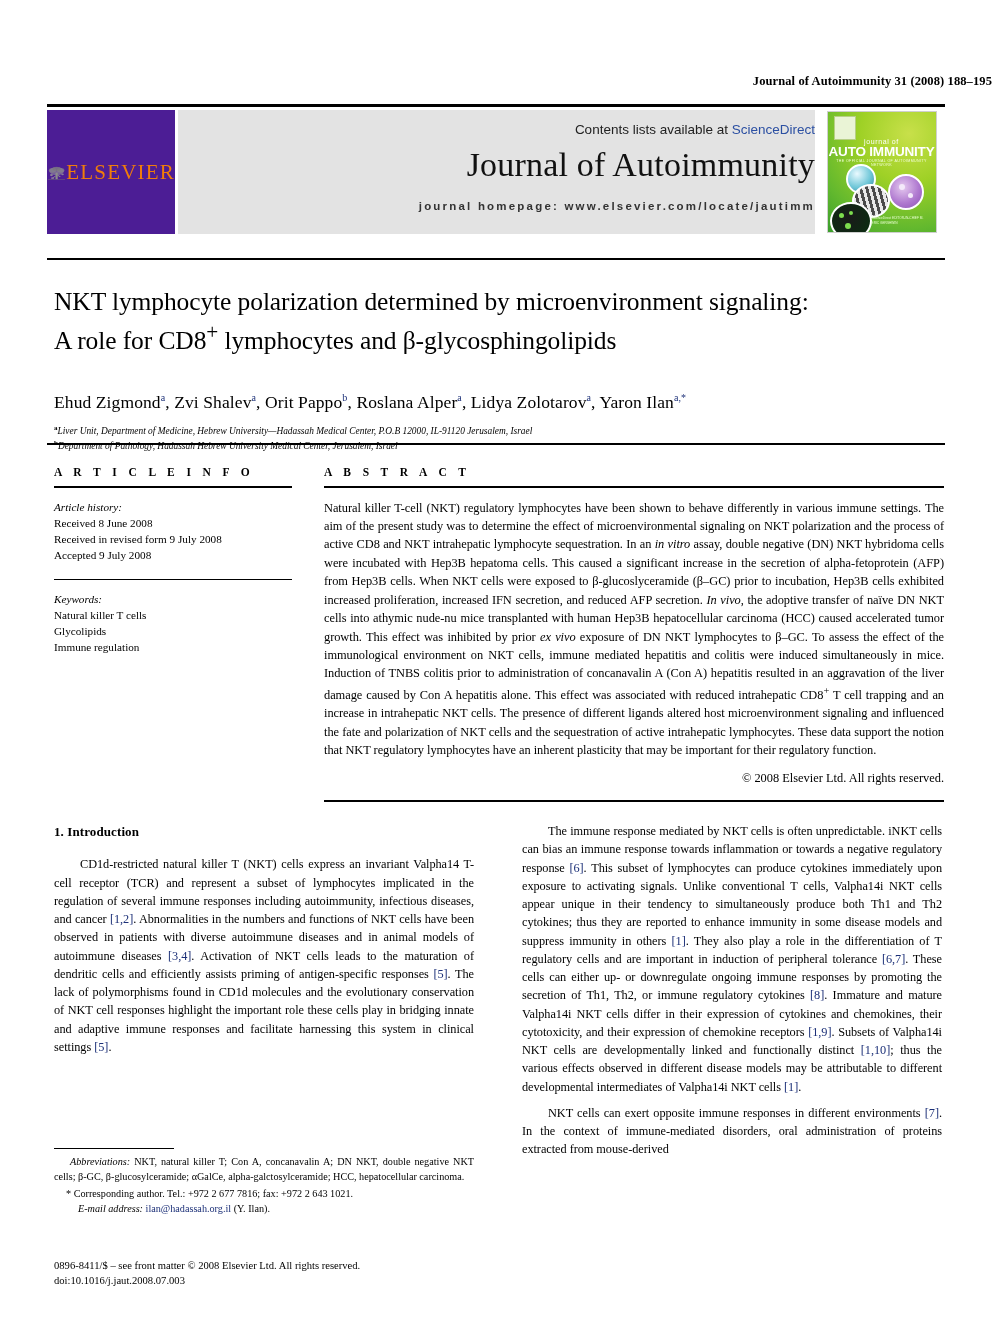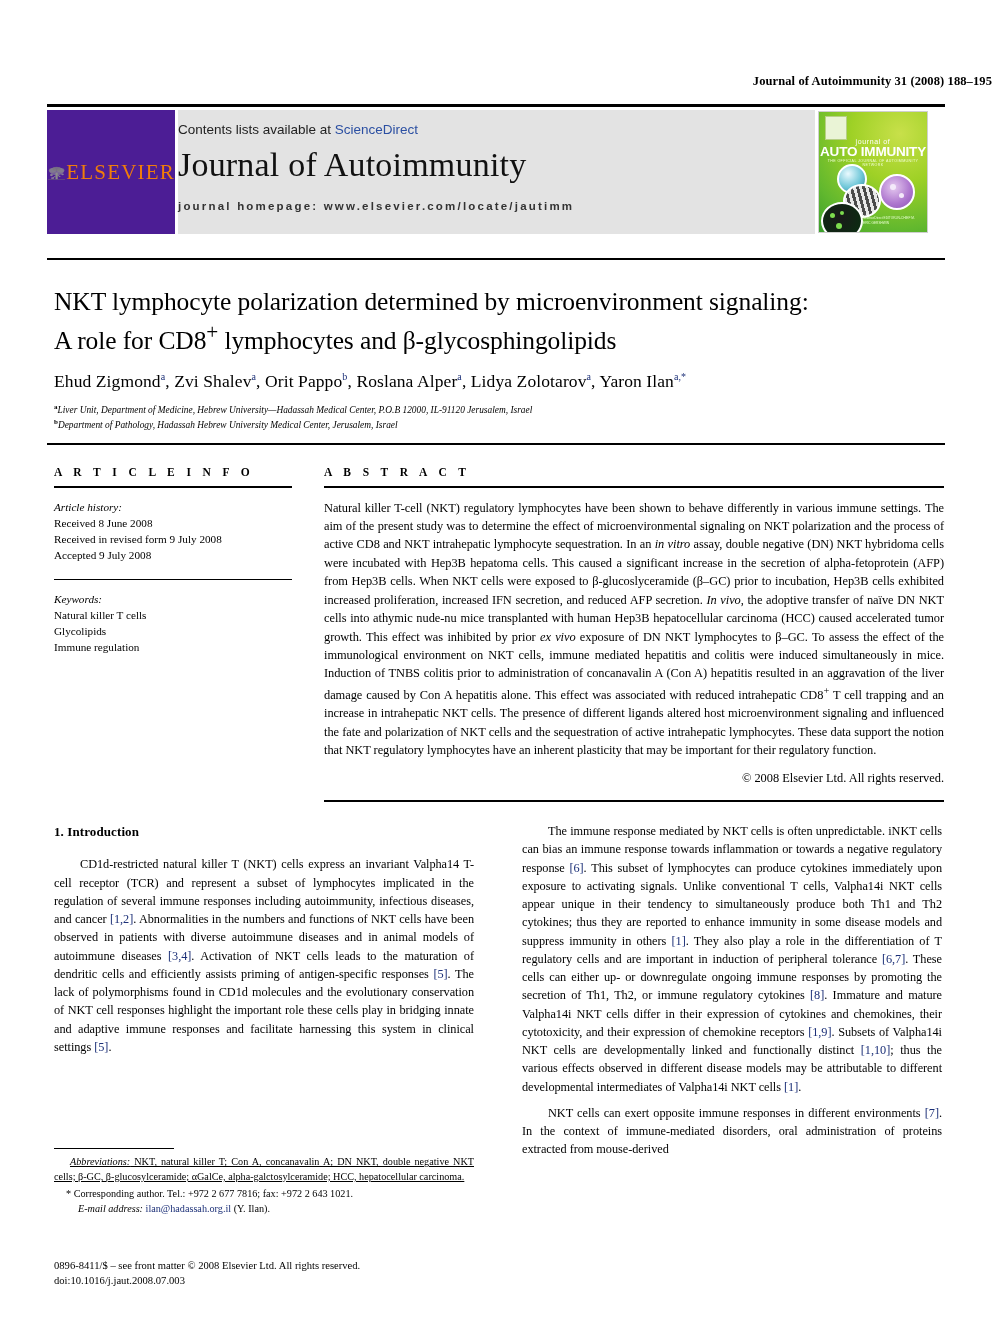--- a/index.html
+++ b/index.html
@@ -85,7 +85,7 @@
     background: #e3e3e3;
     display: flex;
     flex-direction: column;
-    align-items: flex-start;
+    align-items: flex-end;
     justify-content: flex-start;
   }
   .contents-line {

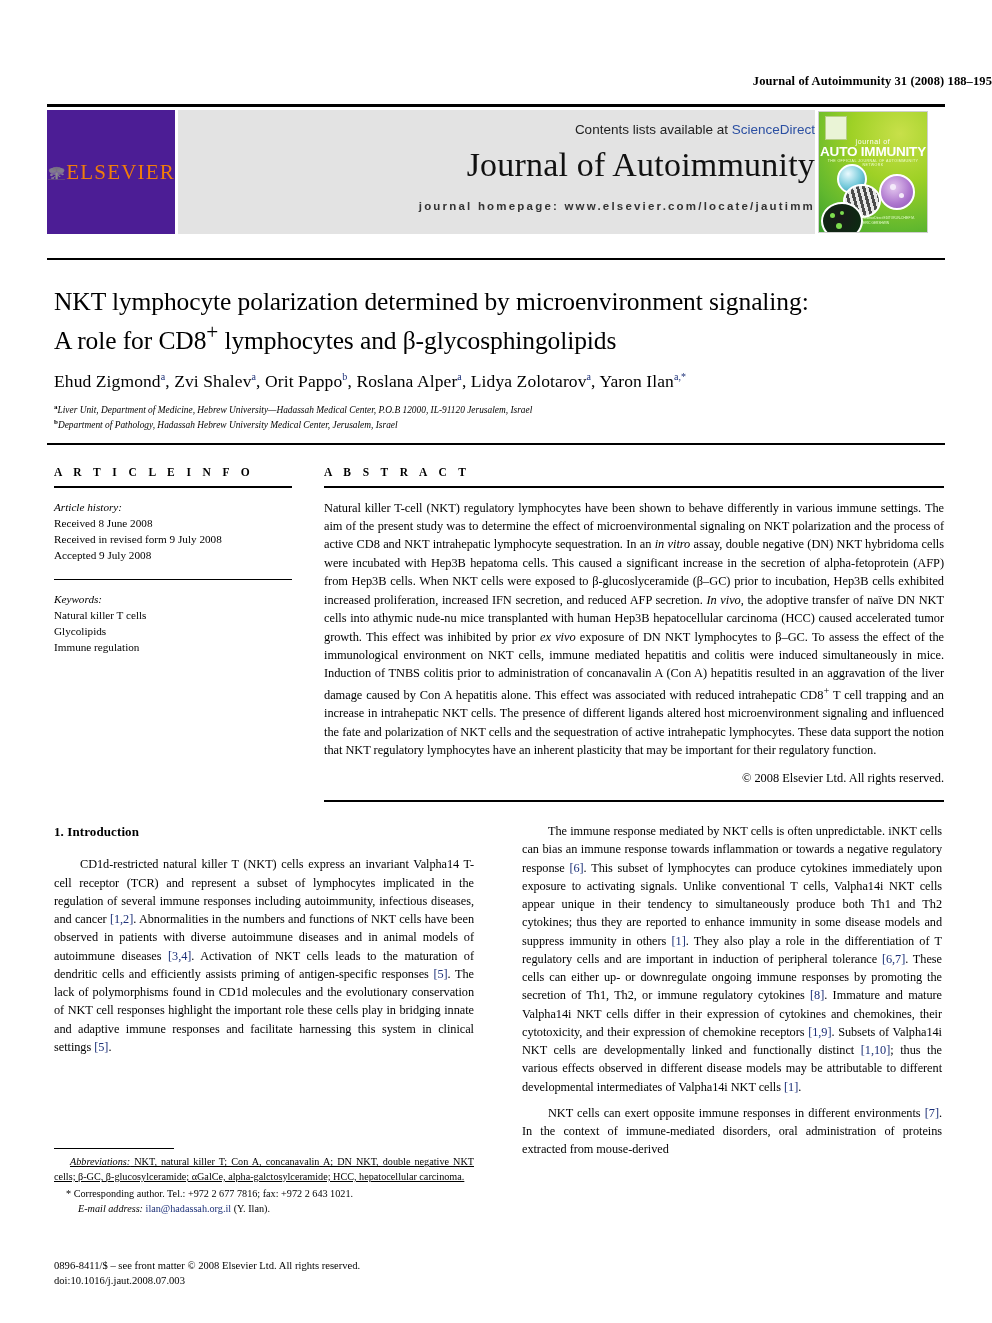--- a/index.html
+++ b/index.html
@@ -121,7 +121,7 @@
     background: #ffffff;
     display: flex;
     align-items: center;
-    justify-content: flex-start;
+    justify-content: center;
   }
   .cover-inner {
     width: 108px;

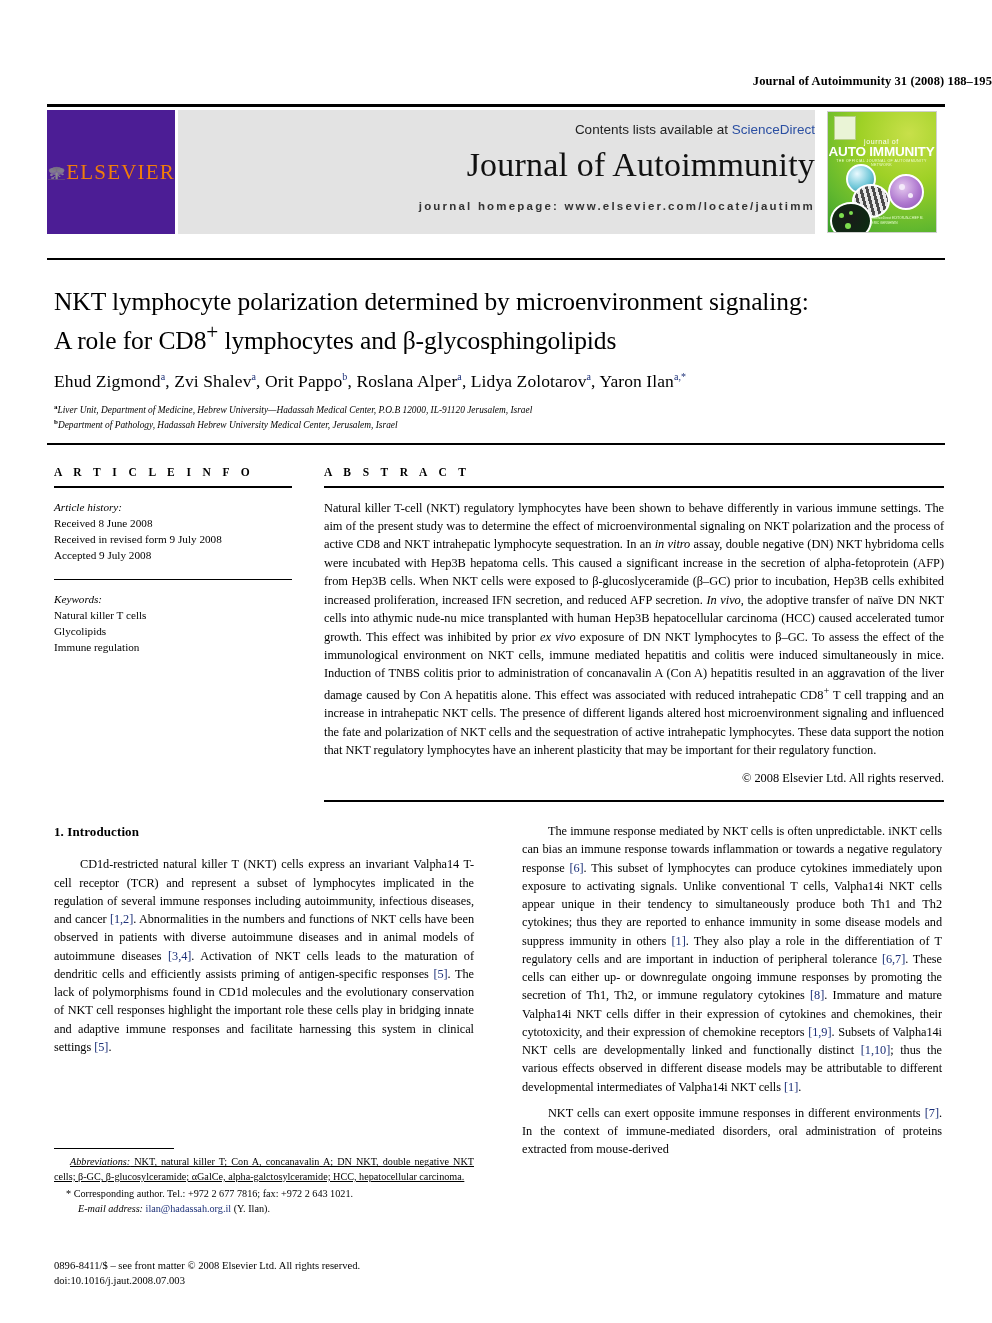--- a/index.html
+++ b/index.html
@@ -216,7 +216,7 @@
     color: #000;
   }
   .authors {
-    margin-top: 13px;
+    margin-top: 34px;
     font-size: 17.5px;
     line-height: 1.3;
     letter-spacing: 0.1px;

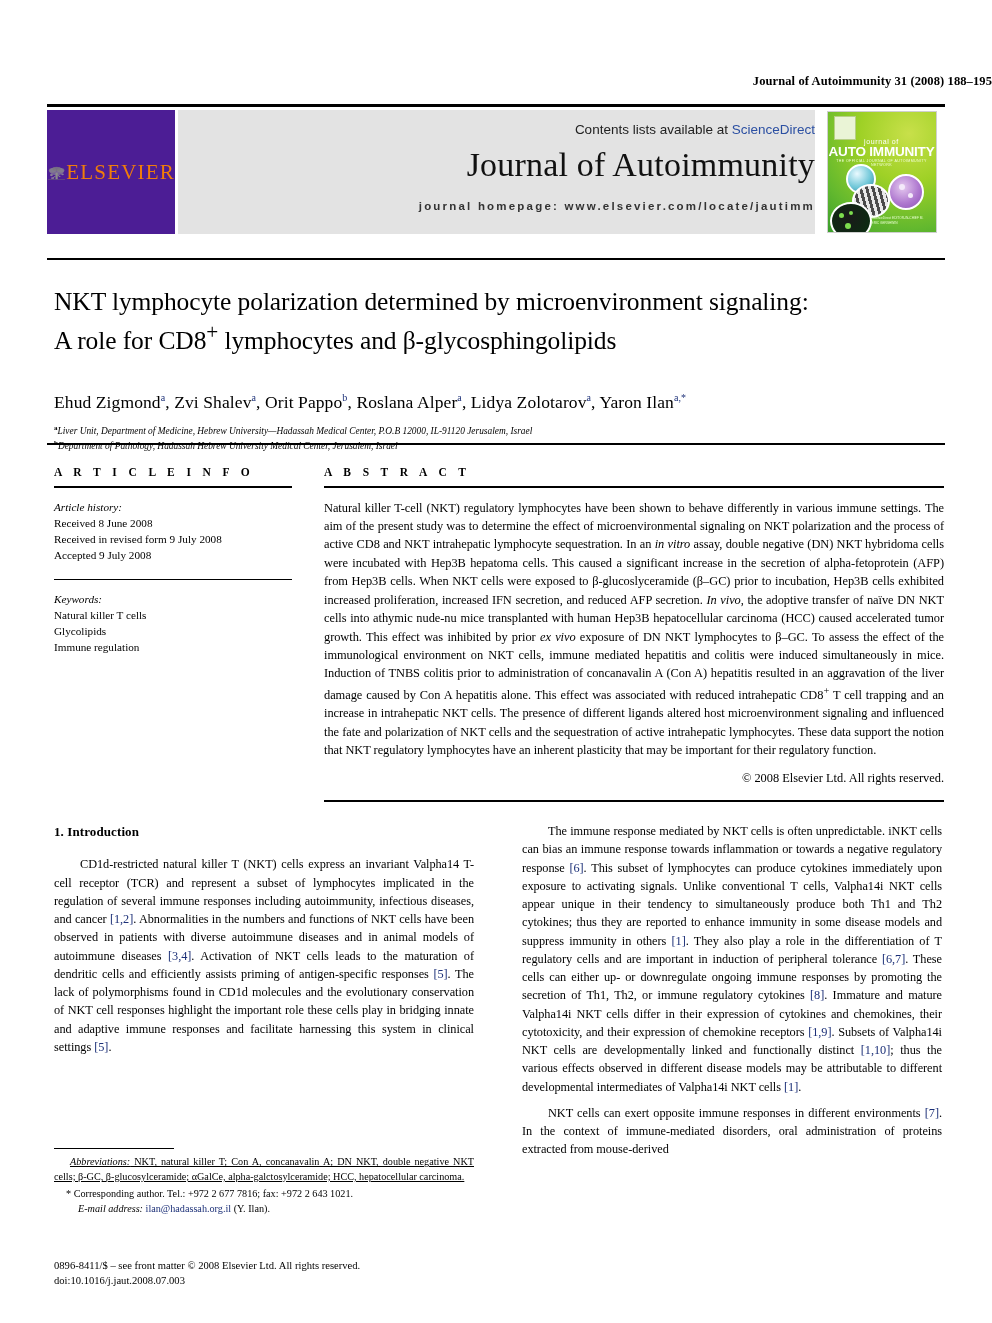--- a/index.html
+++ b/index.html
@@ -477,7 +477,7 @@
 
   <div class="footnotes">
     <div class="fn-rule"></div>
-    <div style="text-indent:16px;text-decoration:underline;"><span class="ital">Abbreviations:</span><span> NKT, natural killer T; Con A, concanavalin A; DN NKT, double negative NKT cells; β-GC, β-glucosylceramide; αGalCe, alpha-galctosylceramide; HCC, hepatocellular carcinoma.</span></div>
+    <div style="text-indent:16px;"><span class="ital">Abbreviations:</span><span> NKT, natural killer T; Con A, concanavalin A; DN NKT, double negative NKT cells; β-GC, β-glucosylceramide; αGalCe, alpha-galctosylceramide; HCC, hepatocellular carcinoma.</span></div>
     <span class="fn-star">* Corresponding author. Tel.: +972 2 677 7816; fax: +972 2 643 1021.</span>
     <div style="text-indent:24px;"><span class="ital">E-mail address:</span> <span class="mail">ilan@hadassah.org.il</span><span> (Y. Ilan).</span></div>
   </div>

